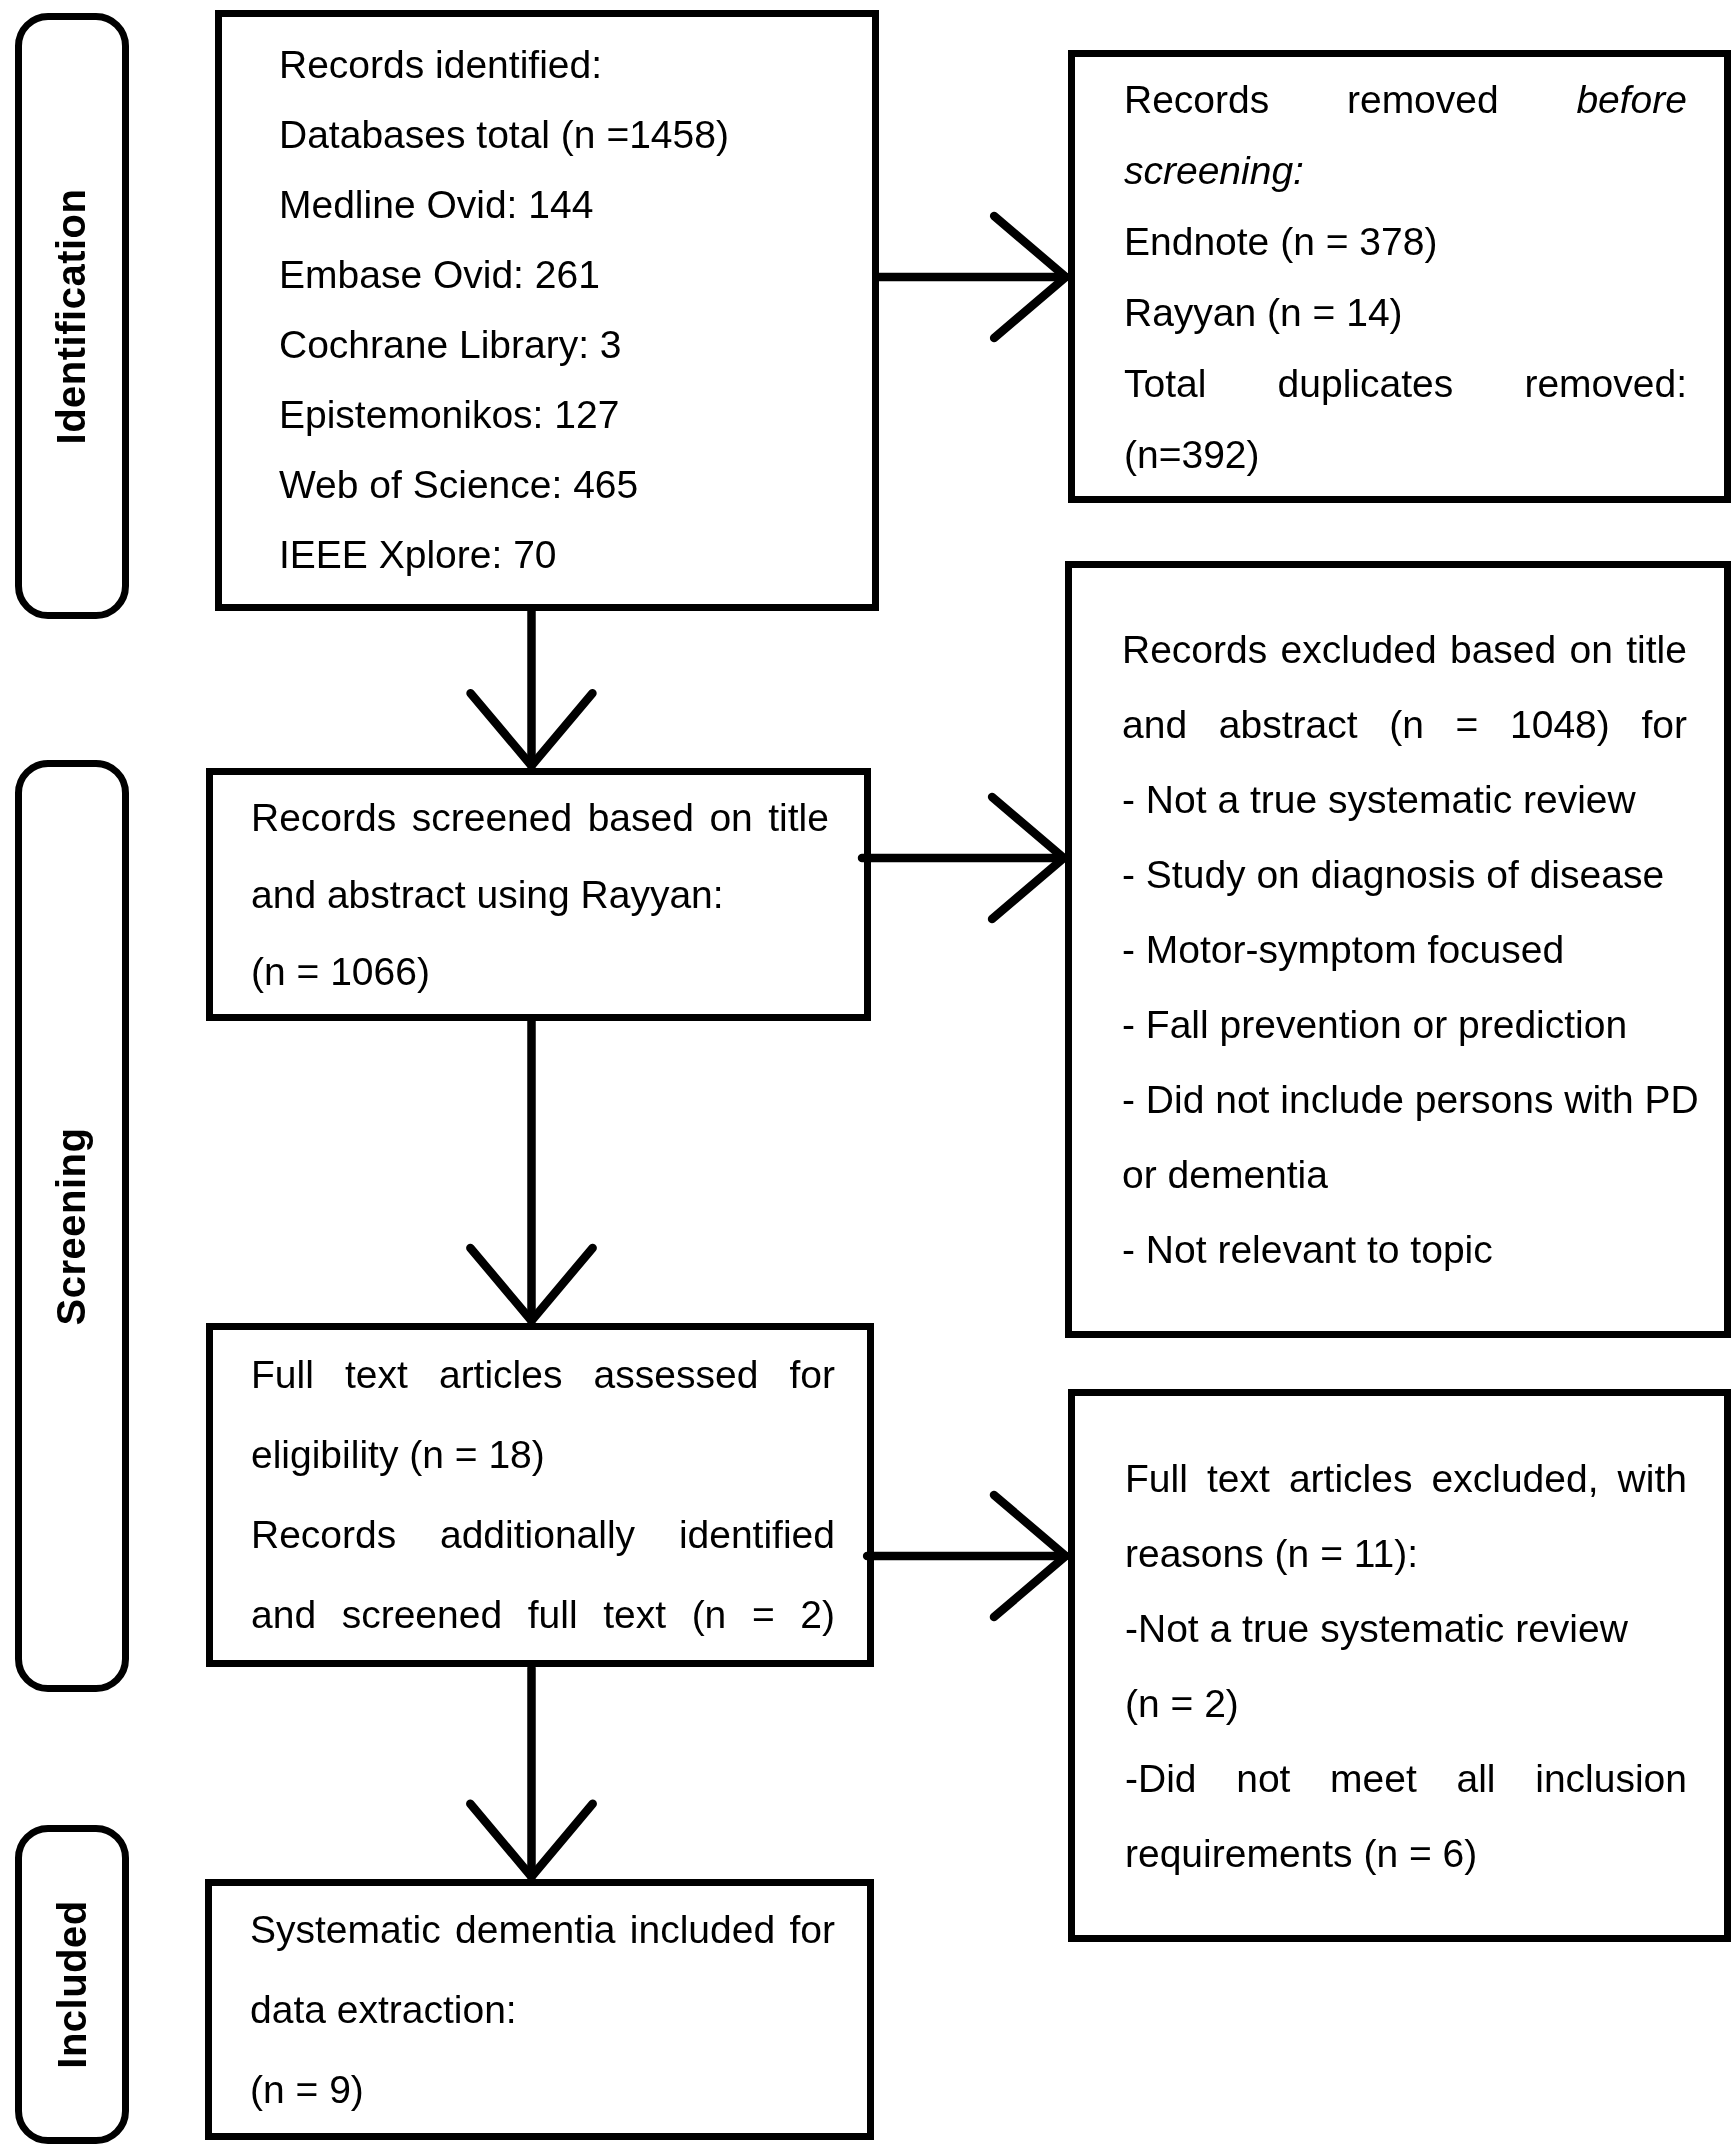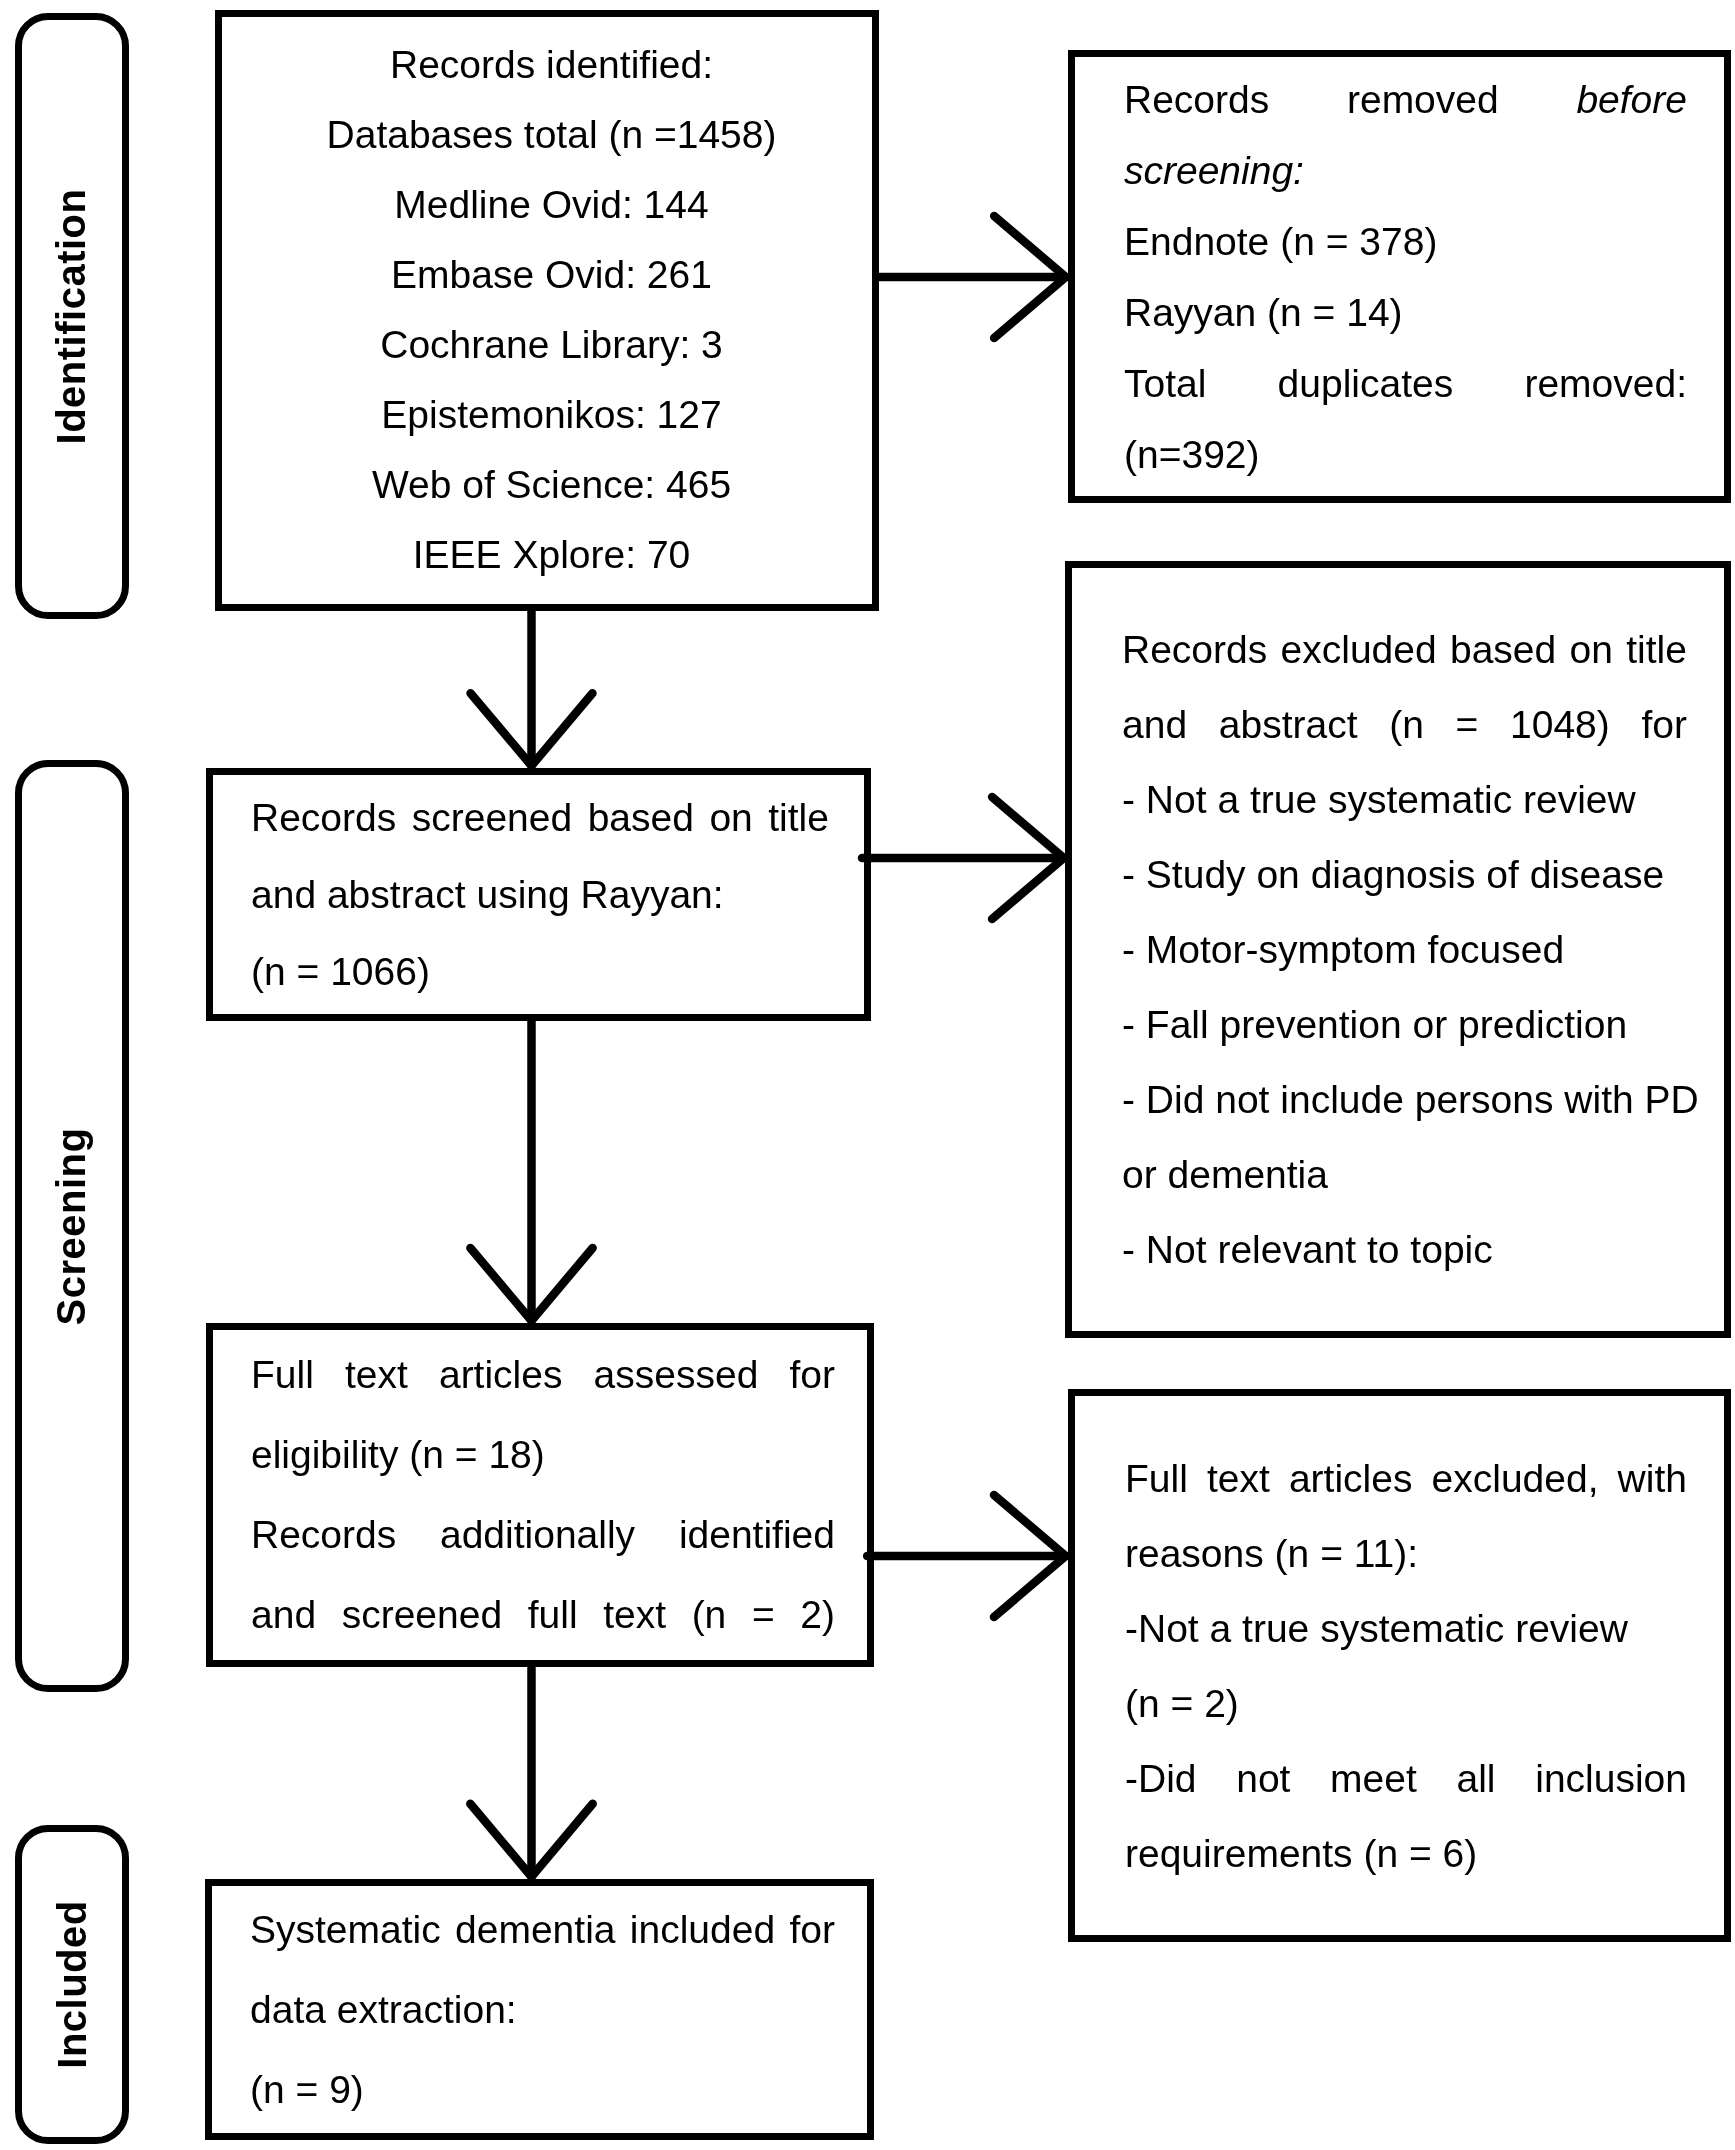--- a/index.html
+++ b/index.html
@@ -59,7 +59,7 @@
     stroke-linejoin:round;
   }
   
-  #box-records-identified .content{padding:0 29px 0 38px;text-align:center;}
+  #box-records-identified .content{padding:0 29px 0 57px;}
   #box-records-identified .line{line-height:70px;}
   #box-records-screened .content{padding:0 35px 0 38px;}
   #box-records-screened .line{line-height:77px;}

